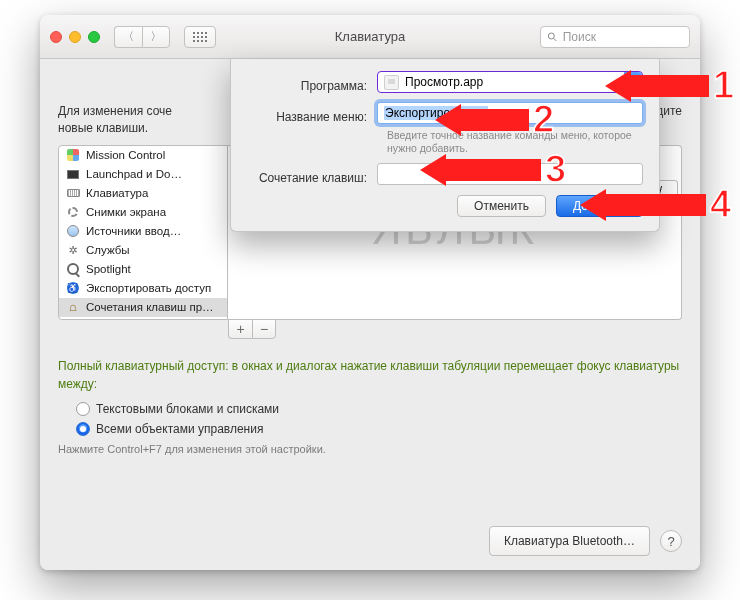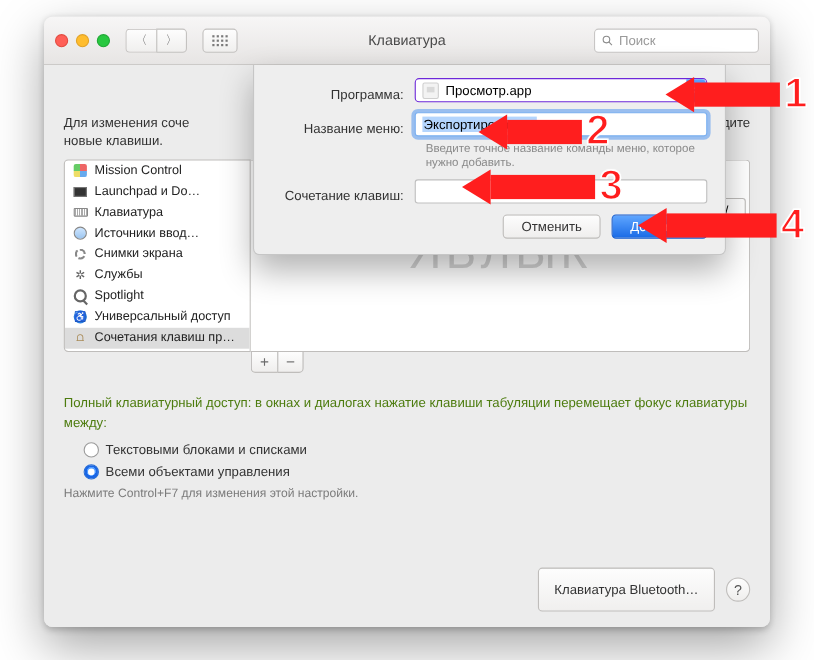--- a/index.html
+++ b/index.html
@@ -218,15 +218,15 @@
           </div>
         <div class="li">
             <span class="ico">
+              <span class="ico-cam"></span>
+            </span>
+            <span>Снимки экрана</span>
+          </div>
+        <div class="li">
+            <span class="ico">
               <span class="ico-globe"></span>
             </span>
             <span>Источники ввод…</span>
-          </div>
-        <div class="li">
-            <span class="ico">
-              <span class="ico-cam"></span>
-            </span>
-            <span>Снимки экрана</span>
           </div>
         <div class="li">
             <span class="ico ico-gear">✲</span>

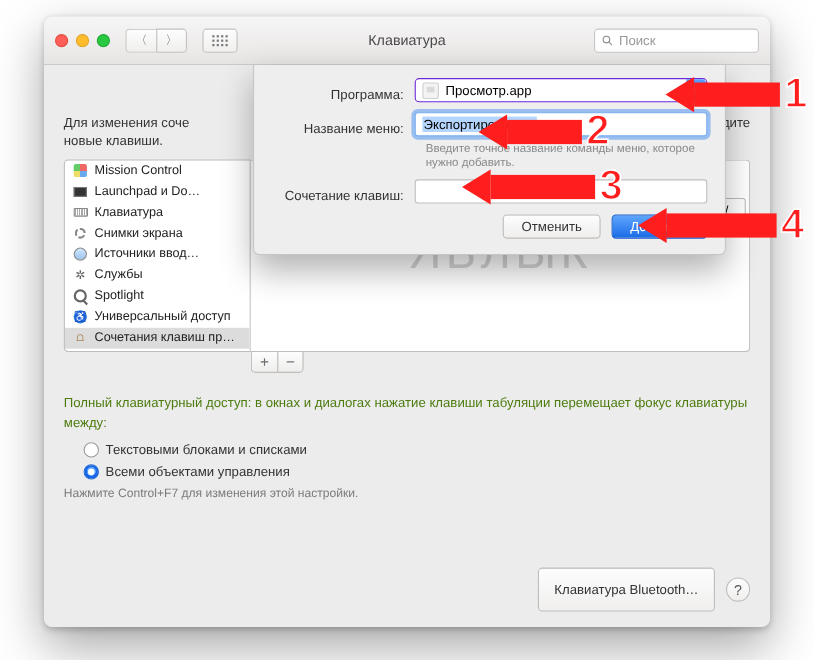--- a/index.html
+++ b/index.html
@@ -242,7 +242,7 @@
             <span class="ico">
               <span class="ico-acc">♿</span>
             </span>
-            <span>Универсальный доступ</span>
+            <span>Экспортировать доступ</span>
           </div>
         <div class="li sel">
             <span class="ico ico-app">⩍</span>

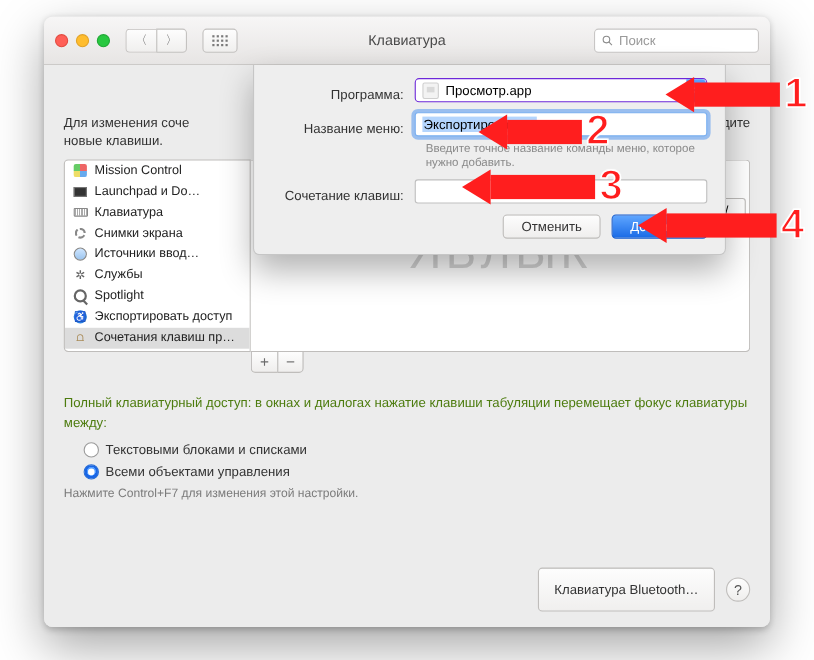--- a/index.html
+++ b/index.html
@@ -76,7 +76,7 @@
   .subnote { font-size:11px; color:#7b7b7b; margin-top:4px; }
 
   .footer { position:absolute; right:18px; bottom:14px; display:flex; align-items:center; gap:10px; }
-  .macbtn { height:40px; padding:0 14px; background:linear-gradient(#fdfdfd,#f0efee);
+  .macbtn { height:30px; padding:0 14px; background:linear-gradient(#fdfdfd,#f0efee);
             border:1px solid #bfbdbb; border-radius:4px; font-size:12px; color:#333; display:flex; align-items:center; }
   .helpbtn { width:22px; height:22px; border-radius:50%; border:1px solid #bfbdbb;
              background:linear-gradient(#fdfdfd,#efeeed); display:flex; align-items:center; justify-content:center;

